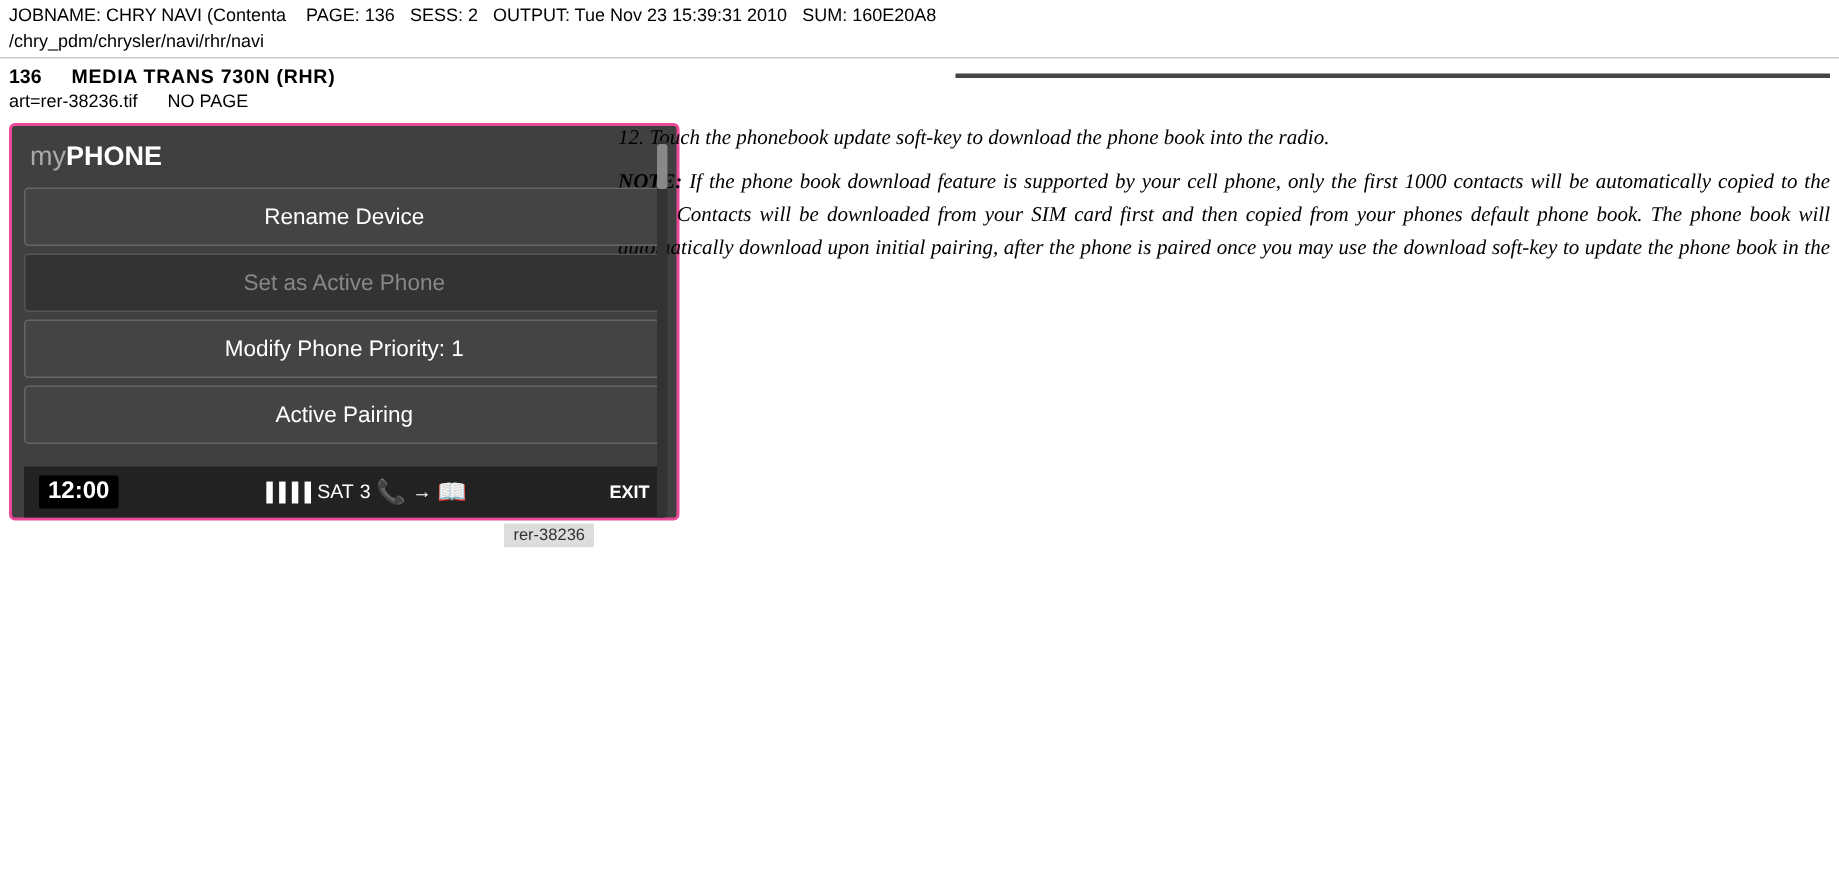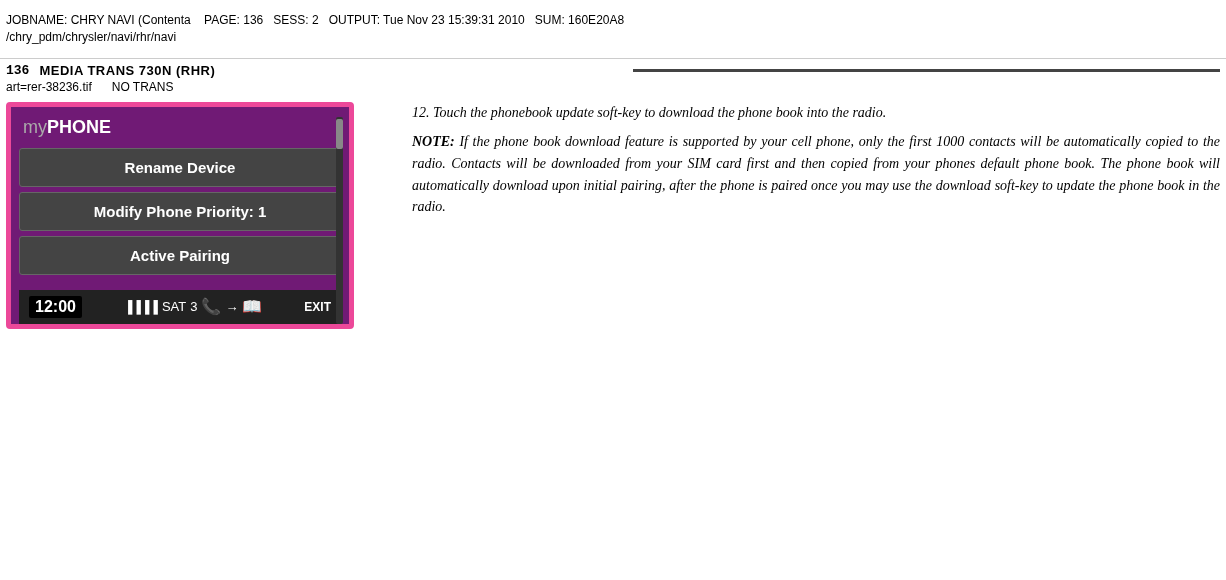--- a/index.html
+++ b/index.html
@@ -16,7 +16,7 @@
     .header {
       font-family: Arial, Helvetica, sans-serif;
       font-size: 12px;
-      padding: 12px 6px;
+      padding: 2px 6px;
       border-bottom: 1px solid #ccc;
       background: #fff;
       line-height: 1.4;

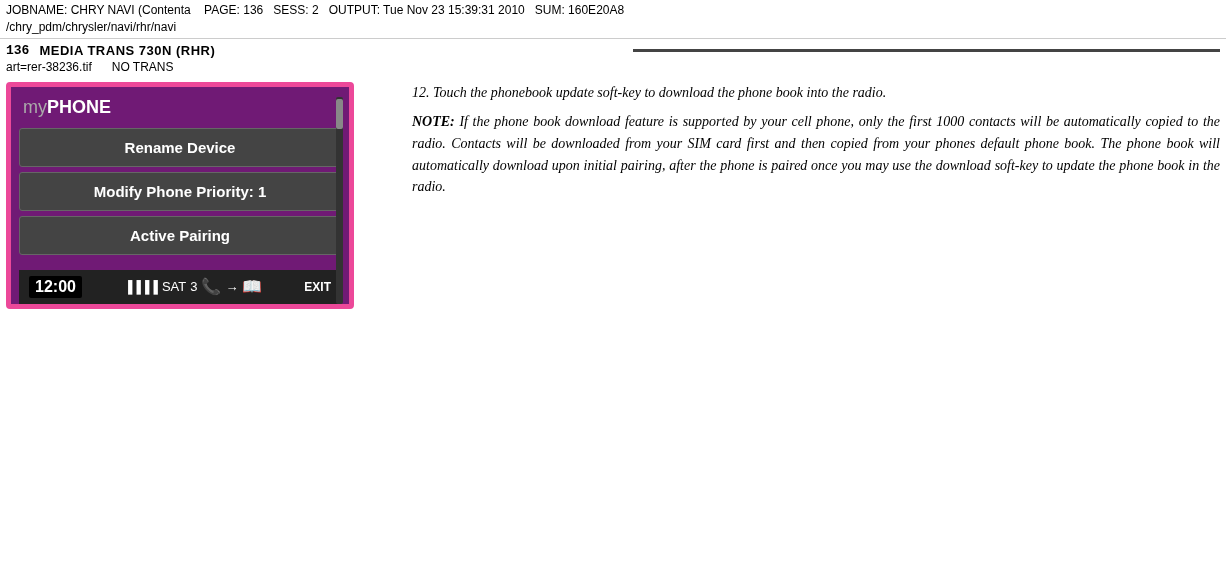--- a/index.html
+++ b/index.html
@@ -29,10 +29,10 @@
       margin: 4px 6px 2px 6px;
     }
     .section-number {
-      font-family: Liberation Mono, monospace;
+      font-family: Liberation Sans, sans-serif;
       font-size: 13px;
       font-weight: bold;
-      margin-right: 10px;
+      margin-right: 20px;
     }
     .section-title {
       font-family: Arial, Helvetica, sans-serif;

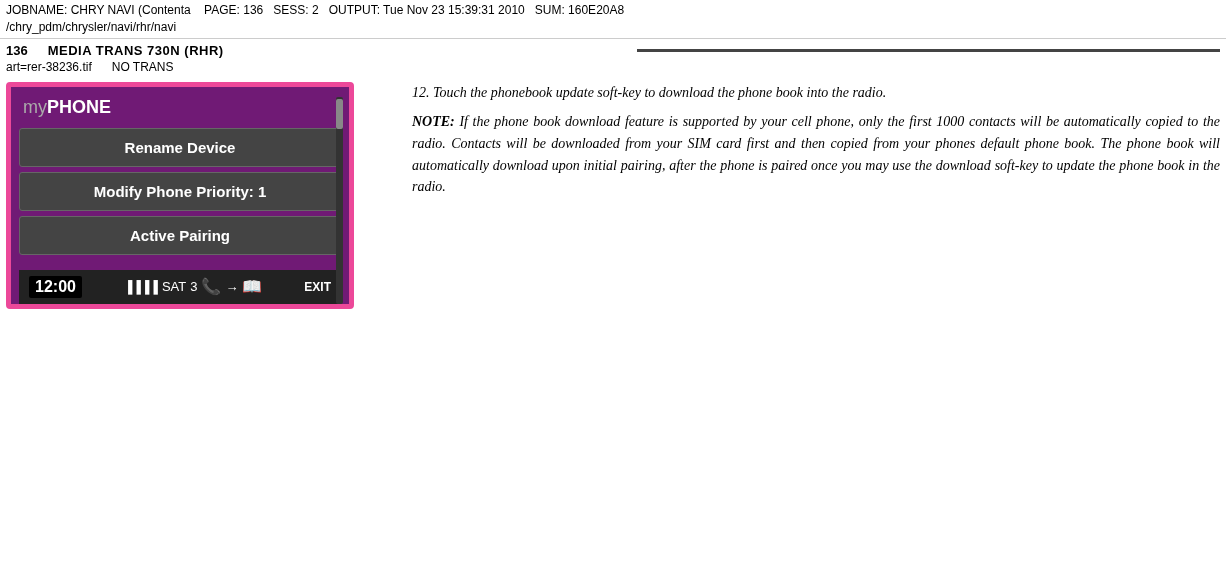--- a/index.html
+++ b/index.html
@@ -213,7 +213,7 @@
 </div>
 <div class="art-ref">
   <span>art=rer-38236.tif</span>
-  <span>NO TRANS</span>
+  <span>NO PAGE</span>
 </div>
 
 <div class="main-content">

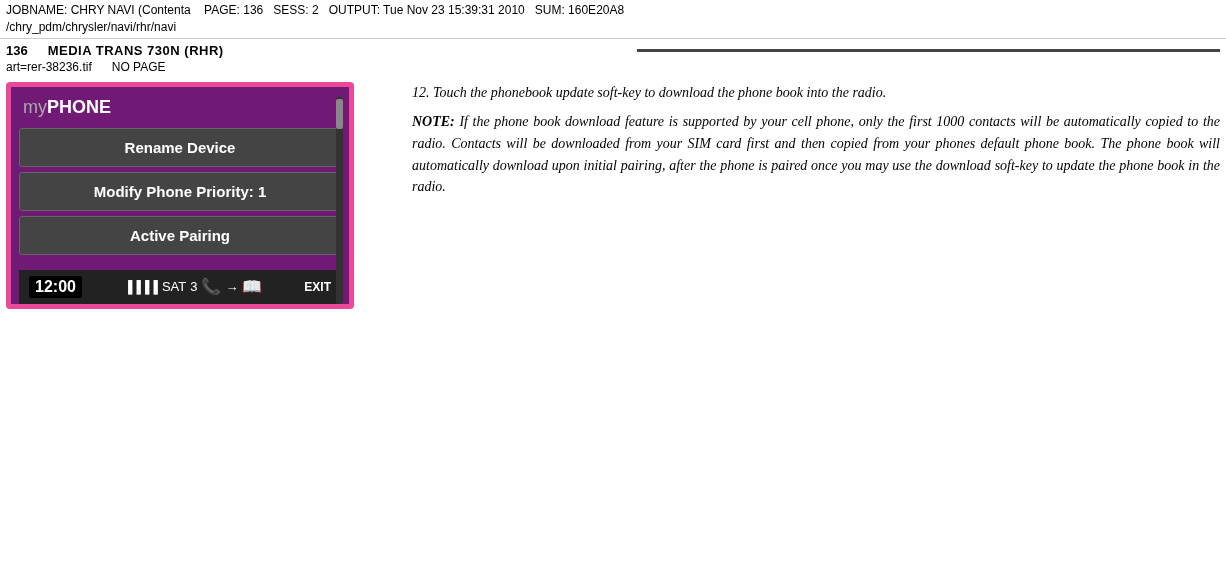--- a/index.html
+++ b/index.html
@@ -70,11 +70,11 @@
 
     
     .device-screen {
-      background: #701a75;
-      border: 5px solid #ec4899;
+      background: #404040;
+      border: 2px solid #ec4899;
       border-radius: 4px;
       padding: 10px 8px 0 8px;
-      width: 348px;
+      width: 447px;
     }
 
     .device-title {

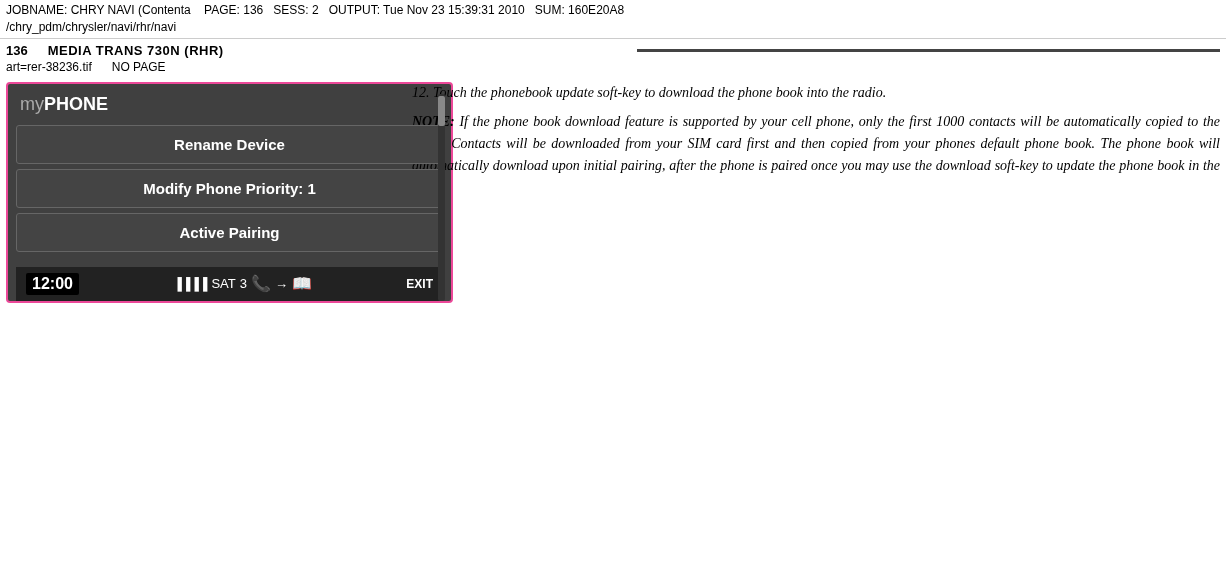--- a/index.html
+++ b/index.html
@@ -103,7 +103,7 @@
       text-align: center;
       font-family: Arial, Helvetica, sans-serif;
       font-size: 15px;
-      font-weight: bold;
+      font-weight: normal;
       border: none;
       cursor: pointer;
       border-radius: 3px;

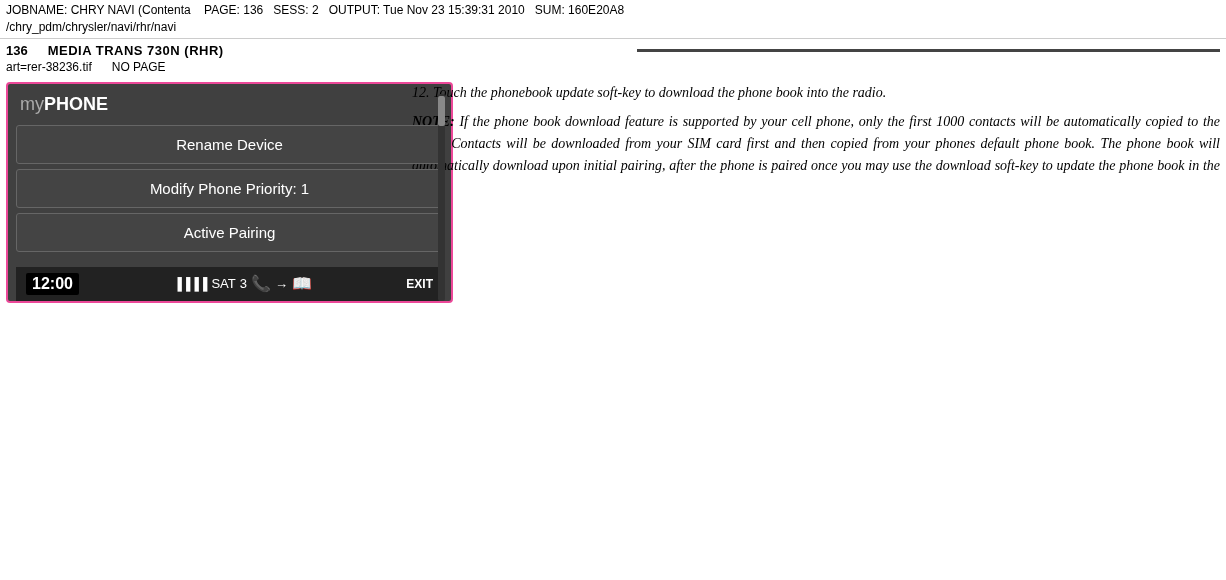--- a/index.html
+++ b/index.html
@@ -232,6 +232,7 @@
         </div>
 
         <button class="menu-btn menu-btn-active">Rename Device</button>
+        <button class="menu-btn menu-btn-inactive">Set as Active Phone</button>
         <button class="menu-btn menu-btn-active">Modify Phone Priority: 1</button>
         <button class="menu-btn menu-btn-active">Active Pairing</button>
 

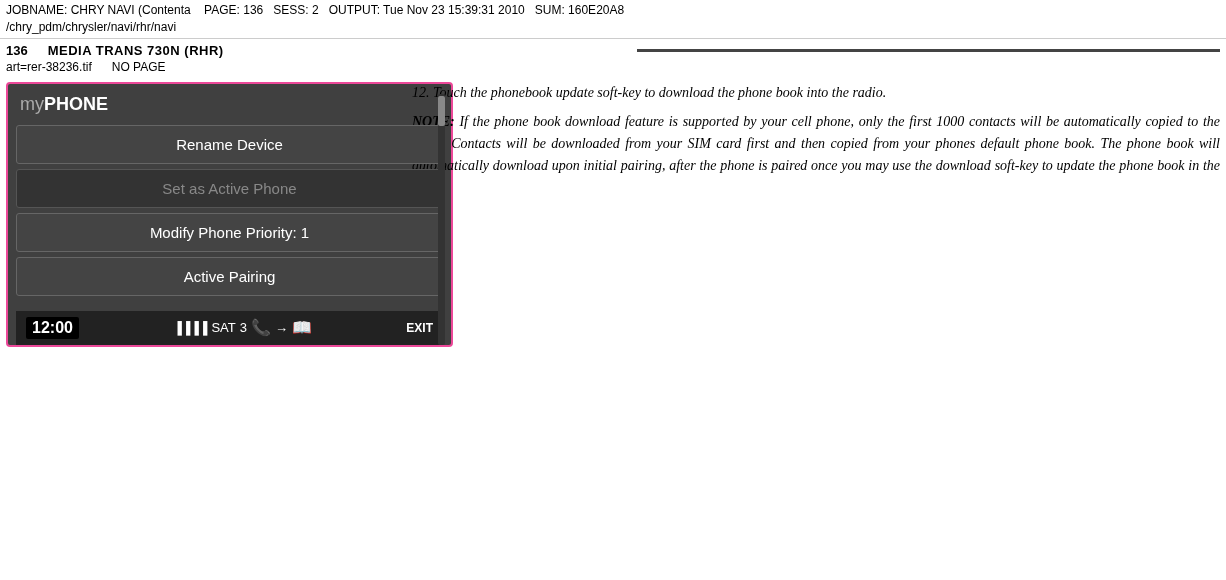--- a/index.html
+++ b/index.html
@@ -254,6 +254,9 @@
       </div>
     </div>
 
+    <div style="overflow:hidden;">
+      <span class="img-ref">rer-38236</span>
+    </div>
 
 
   </div>

